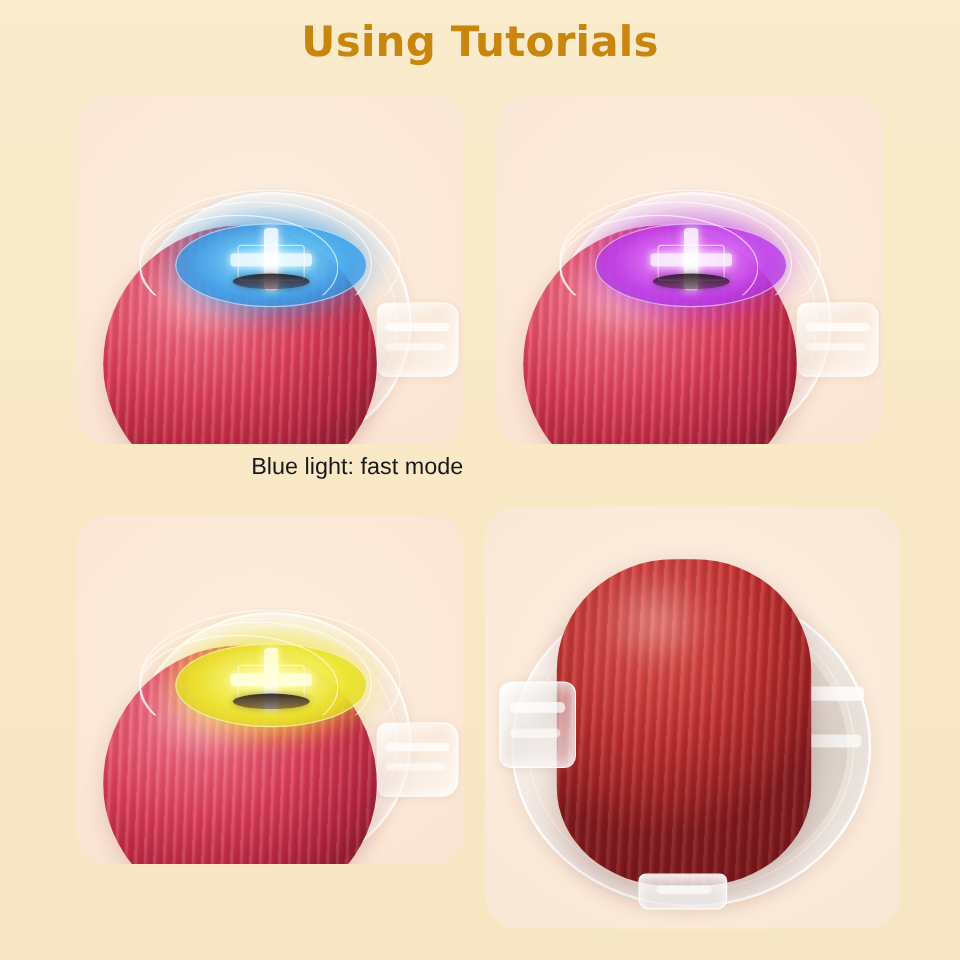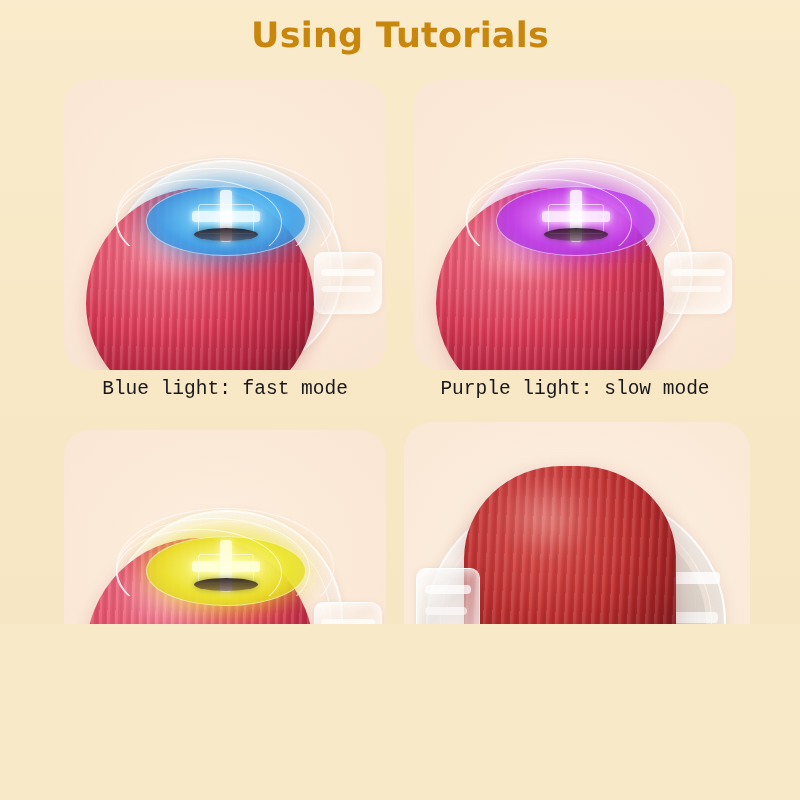--- a/index.html
+++ b/index.html
@@ -19,7 +19,7 @@
   
   .page {
     width: 800px;
-    height: 624px;
+    height: 800px;
     background: linear-gradient(180deg, #f9ebcb 0%, #f8e8c6 55%, #f7e6c3 100%);
     position: relative;
     overflow: hidden;

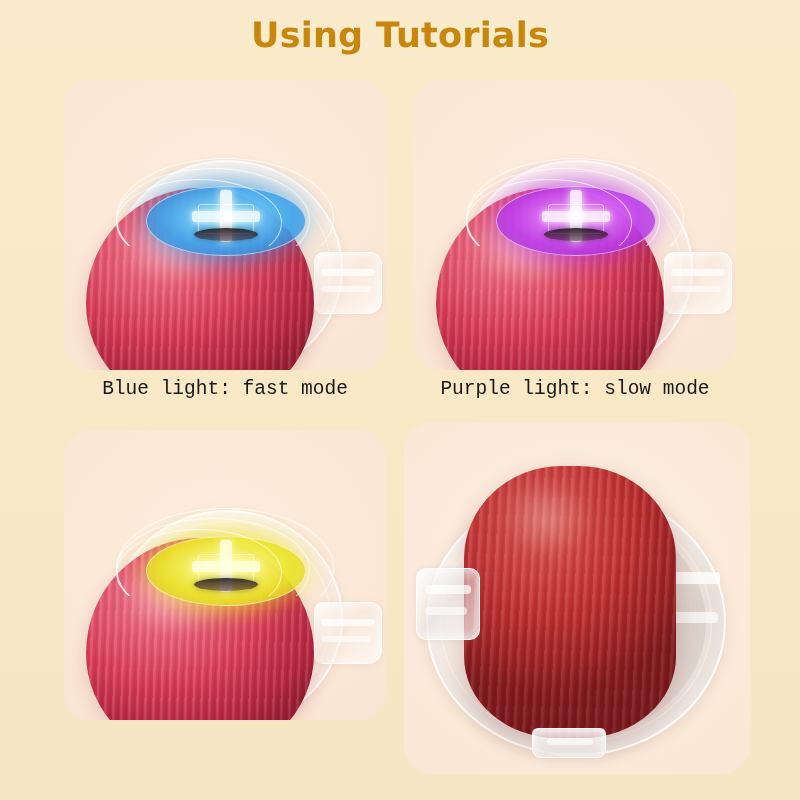--- a/index.html
+++ b/index.html
@@ -79,11 +79,11 @@
     position: absolute;
     left: 0;
     width: 100%;
-    text-align: center;
+    text-align: right;
     font-size: 19.5px;
     font-weight: 500;
     color: #18181b;
-    font-family: Liberation Mono, monospace;
+    font-family: Liberation Sans, sans-serif;
     white-space: nowrap;
   }
   .cap-tl { top: 298px; }

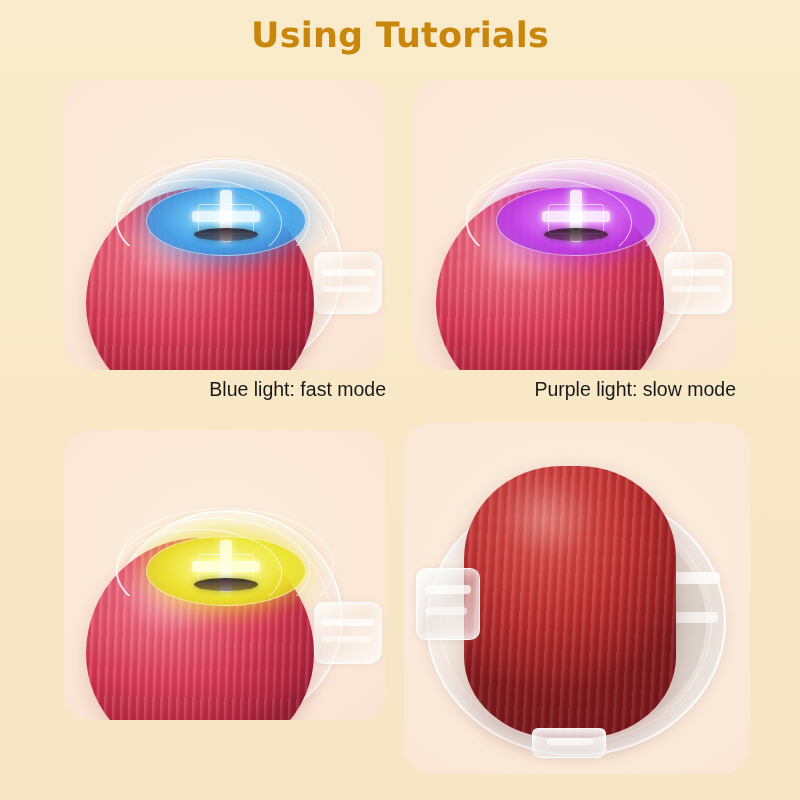--- a/index.html
+++ b/index.html
@@ -471,7 +471,6 @@
           </div>
         </div>
       </div>
-      <div class="caption cap-tr">Purple light: slow mode</div>
     </div>
 
     <div class="cell cell-bl">

